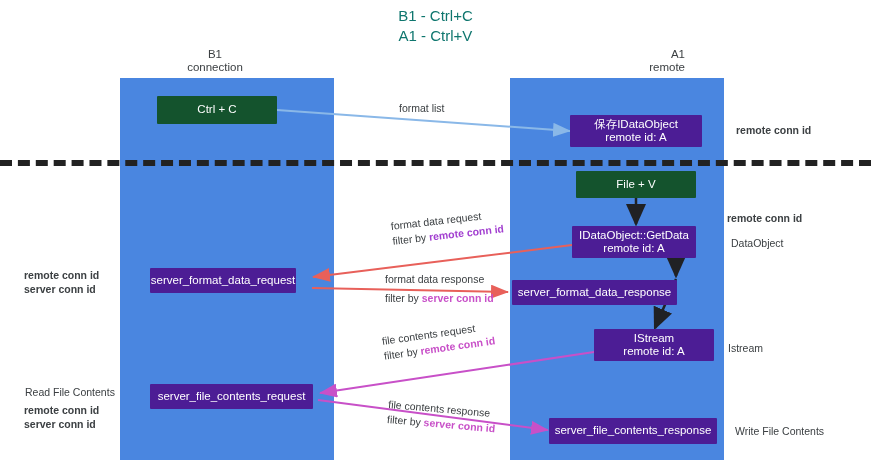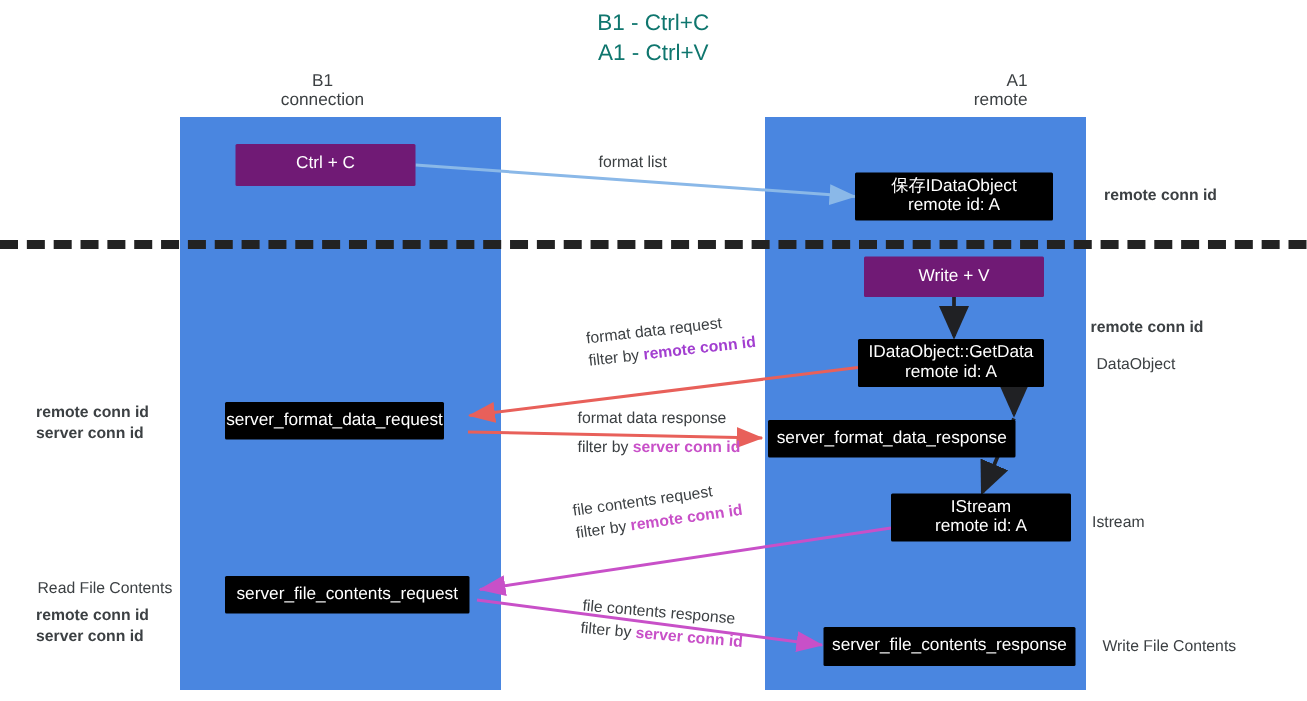--- a/index.html
+++ b/index.html
@@ -45,7 +45,7 @@
     line-height:13.5px;
     border-radius:1px;
   }
-  .node.green{background:#701a75;}
+  .node.green{background:#14532d;}
   .node.orange{background:#000000;}
   .node .l2{font-size:11.5px;}
   .edgelabel{

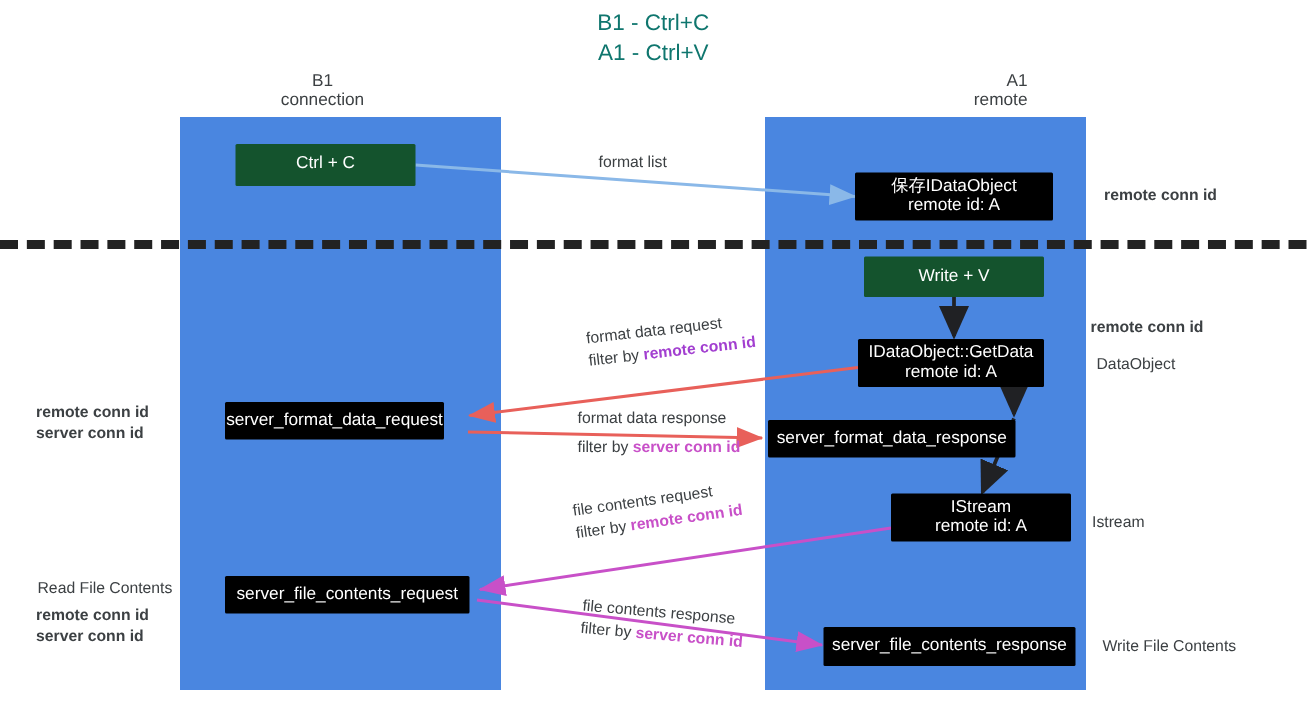--- a/index.html
+++ b/index.html
@@ -46,7 +46,7 @@
     border-radius:1px;
   }
   .node.green{background:#14532d;}
-  .node.orange{background:#000000;}
+  .node.orange{background:#4c1d95;}
   .node .l2{font-size:11.5px;}
   .edgelabel{
     position:absolute;

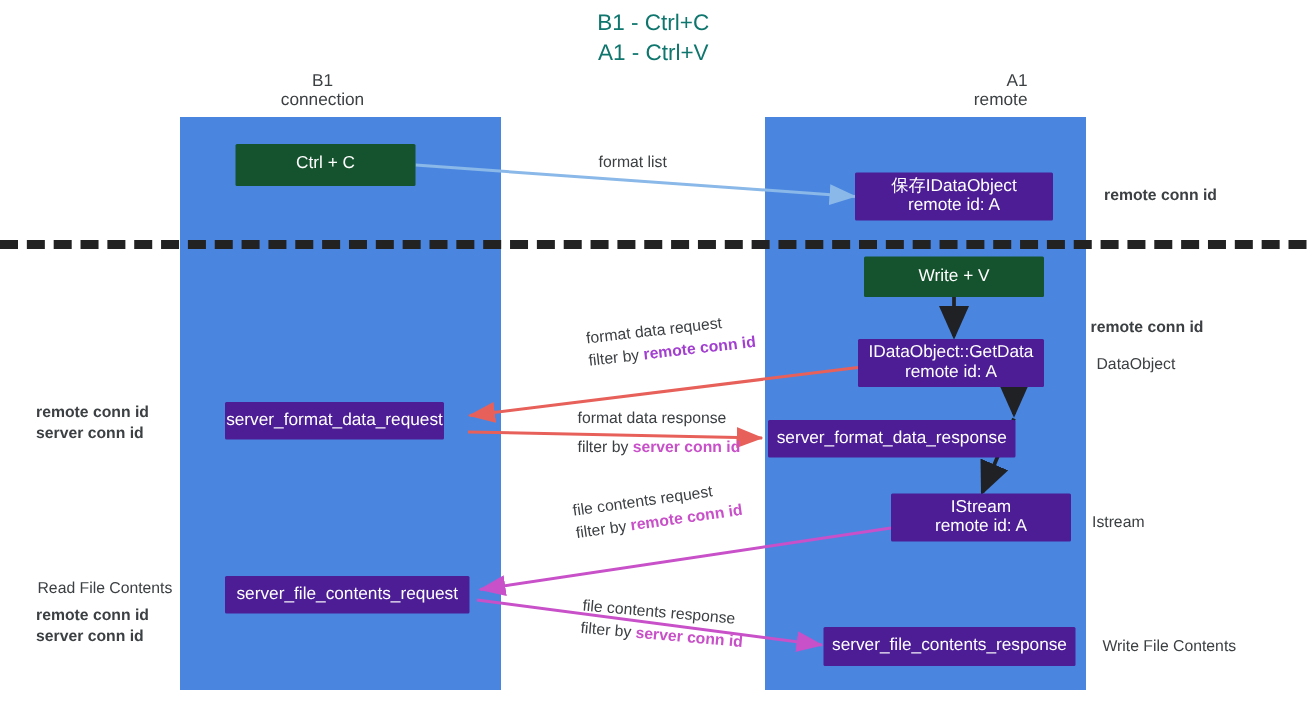--- a/index.html
+++ b/index.html
@@ -142,7 +142,7 @@
   </div>
 
   <div class="node green" style="left:576px;top:171px;width:120px;height:27px;">
-    <div>Write + V</div>
+    <div>File + V</div>
   </div>
 
   <div class="node orange" style="left:572px;top:226px;width:124px;height:32px;">

